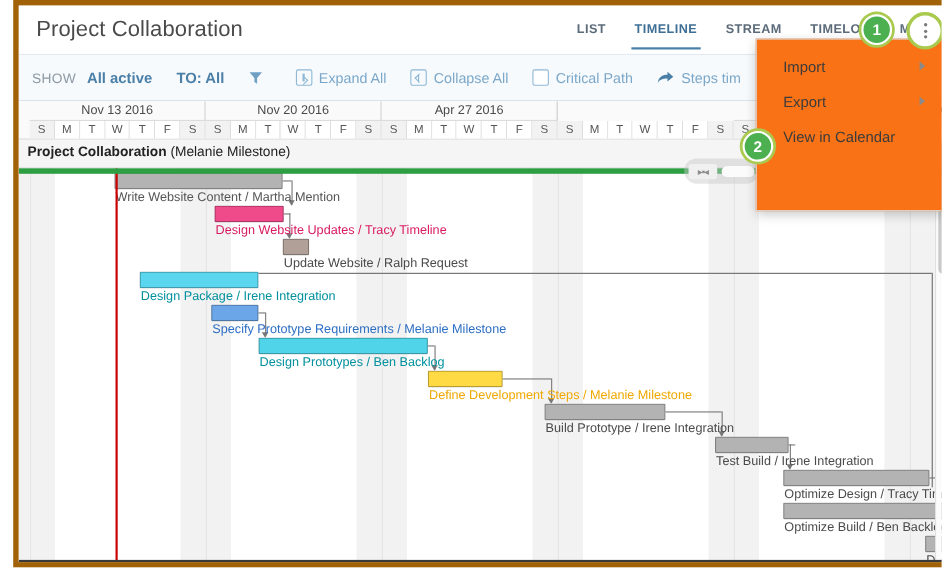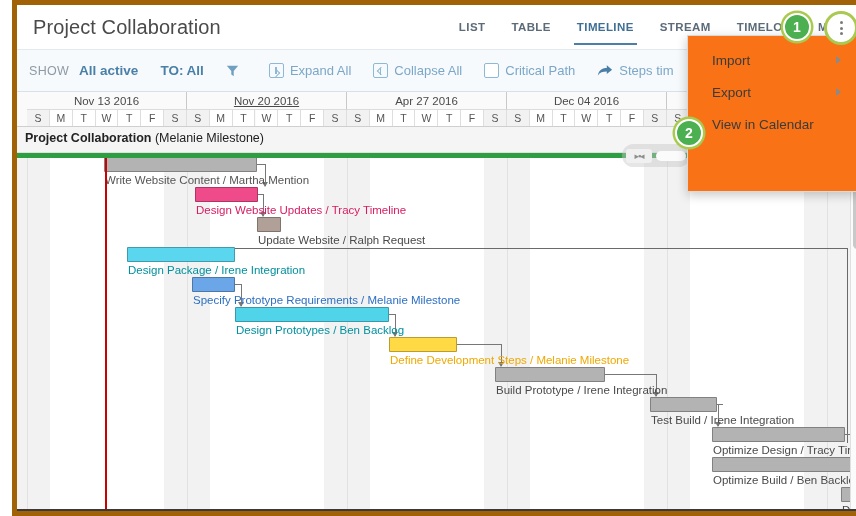--- a/index.html
+++ b/index.html
@@ -319,7 +319,6 @@
     <div class="proj-title">Project Collaboration</div>
     <div class="nav-tabs">
       <div class="nav-tab">LIST</div>
-      <div class="nav-tab">TABLE</div>
       <div class="nav-tab active">TIMELINE</div>
       <div class="nav-tab">STREAM</div>
       <div class="nav-tab">TIMELOG</div>

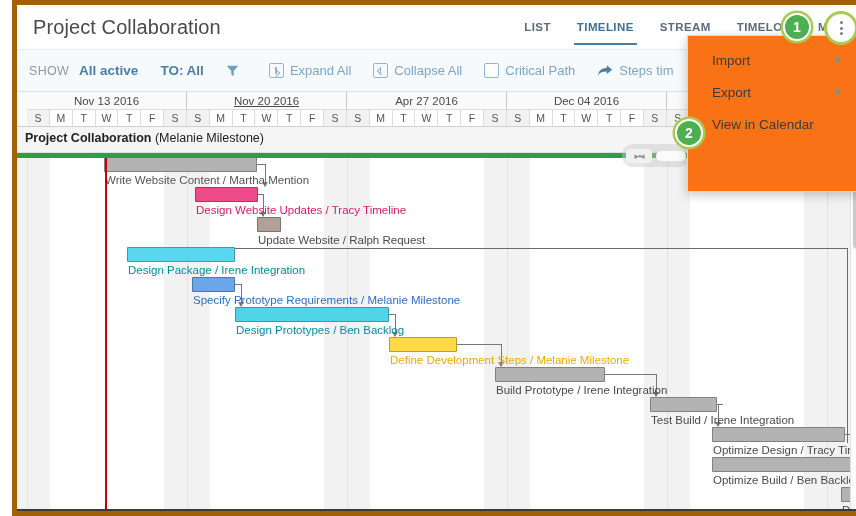--- a/index.html
+++ b/index.html
@@ -375,7 +375,7 @@
   <div class="tl-header">
     <div class="week-row" id="week-row">
         <div class="week-cell" style="left: 10px; width: 160px;">Nov 13 2016</div>
-        <div class="week-cell" style="left: 170px; width: 160px; text-decoration: underline;">Nov 20 2016</div>
+        <div class="week-cell" style="left: 170px; width: 160px;">Nov 20 2016</div>
         <div class="week-cell" style="left: 330px; width: 160px;">Apr 27 2016</div>
         <div class="week-cell" style="left: 490px; width: 160px;">Dec 04 2016</div>
         <div class="week-cell" style="left: 650px; width: 160px;">Dec 11 2016</div>

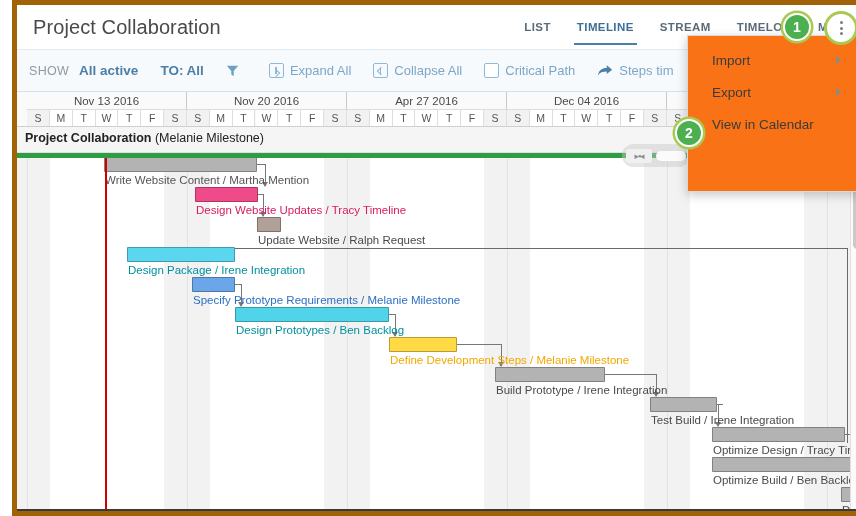--- a/index.html
+++ b/index.html
@@ -377,7 +377,6 @@
         <div class="week-cell" style="left: 10px; width: 160px;">Nov 13 2016</div>
         <div class="week-cell" style="left: 170px; width: 160px;">Nov 20 2016</div>
         <div class="week-cell" style="left: 330px; width: 160px;">Apr 27 2016</div>
-        <div class="week-cell" style="left: 490px; width: 160px;">Dec 04 2016</div>
         <div class="week-cell" style="left: 650px; width: 160px;">Dec 11 2016</div>
         <div class="week-cell" style="left: 810px; width: 44px;">2016</div>
       </div>

